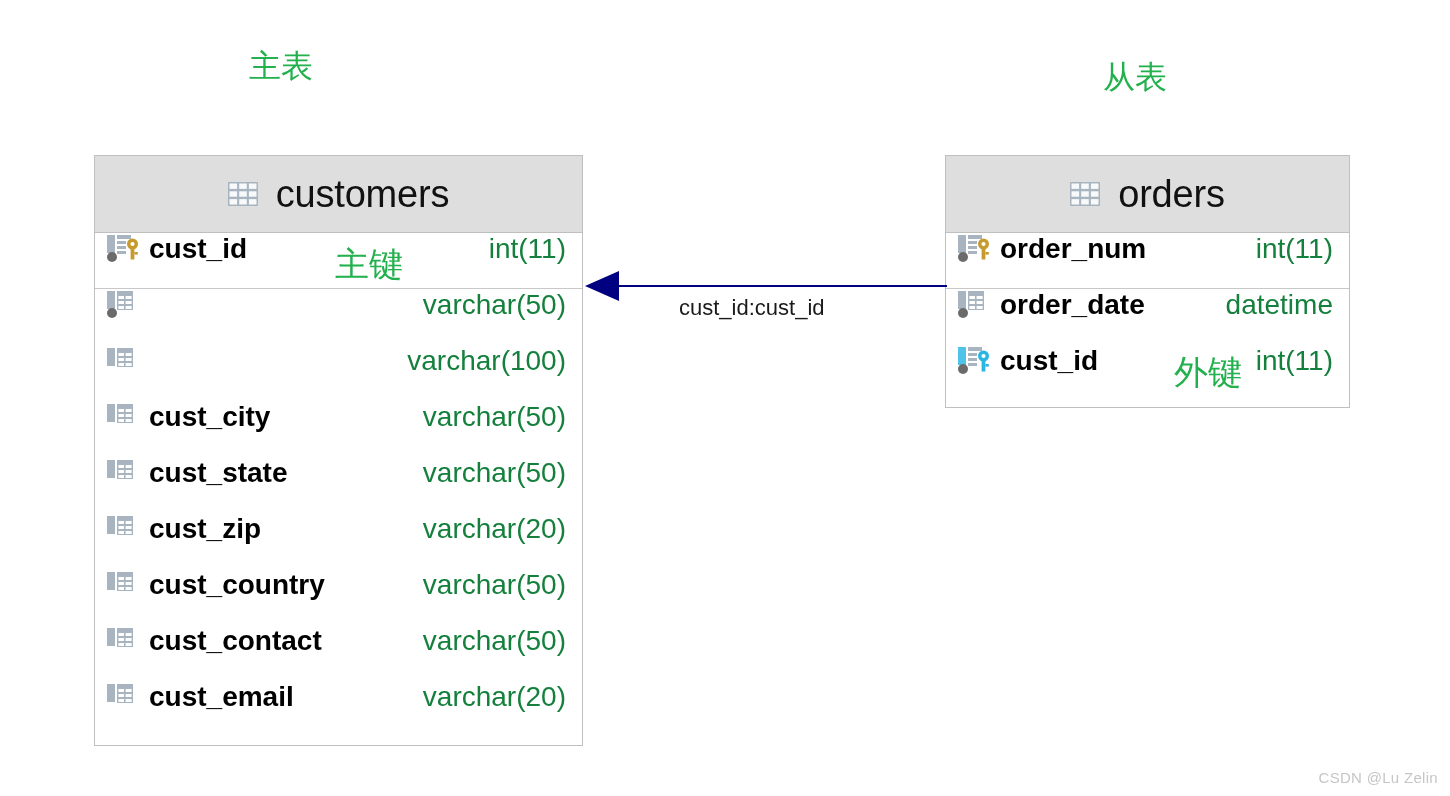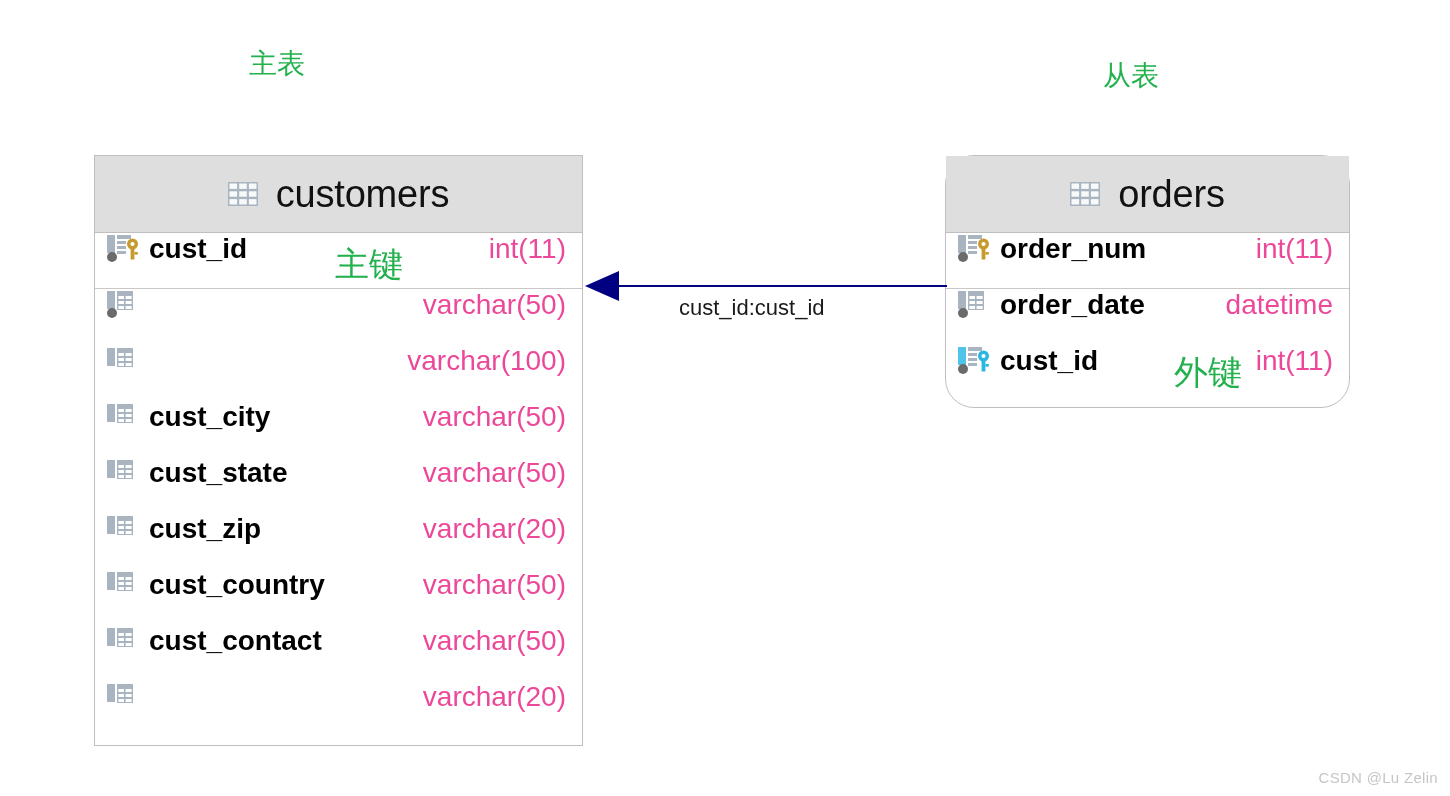--- a/index.html
+++ b/index.html
@@ -25,7 +25,7 @@
   .caption {
     position: absolute;
     color: #22b14c;
-    font-size: 28px;
+    font-size: 32px;
     line-height: 1;
     font-family: "DejaVu Sans", sans-serif;
     white-space: nowrap;

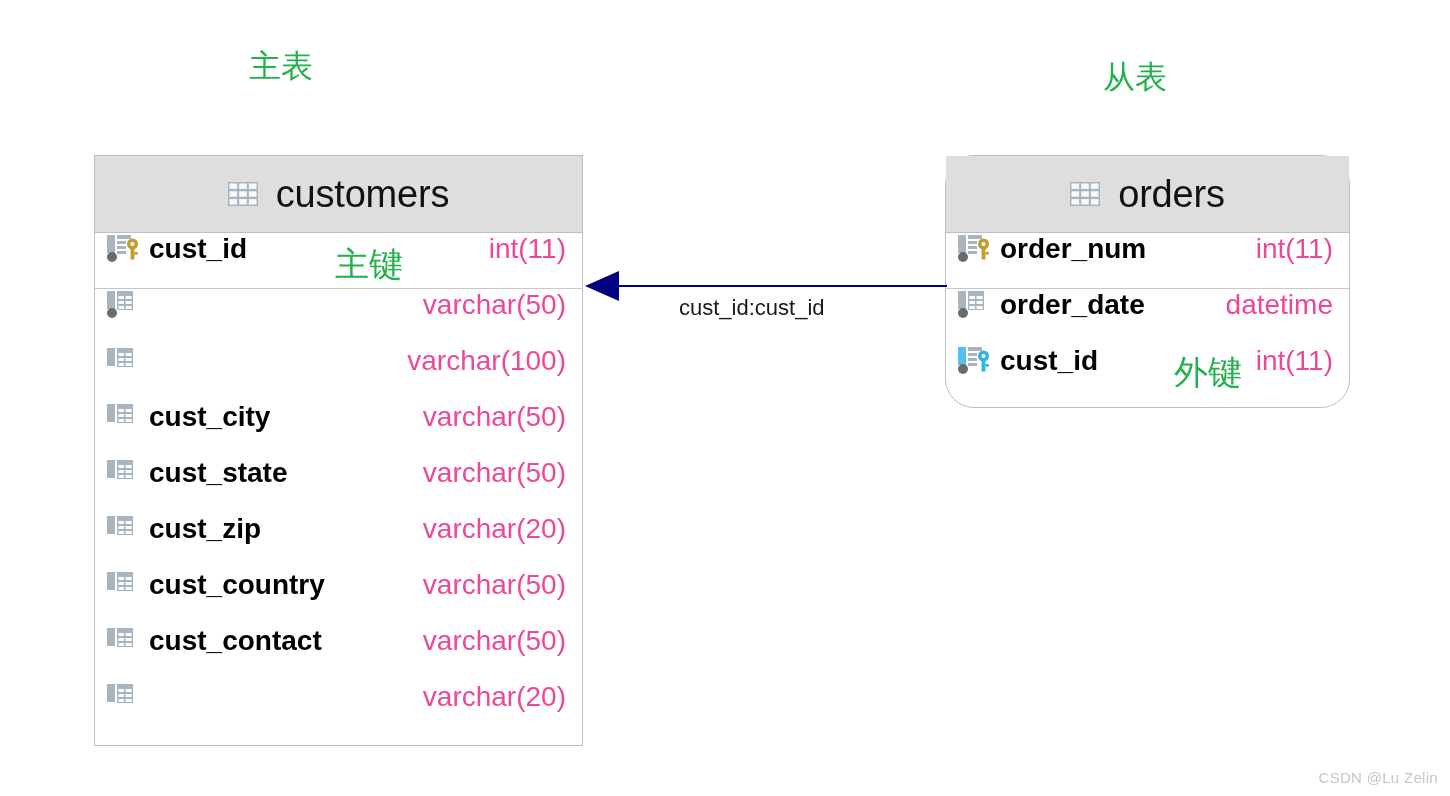--- a/index.html
+++ b/index.html
@@ -51,7 +51,6 @@
     top: 155px;
     width: 405px;
     height: 253px;
-    border-radius: 29px;
   }
 
   .entity-header {

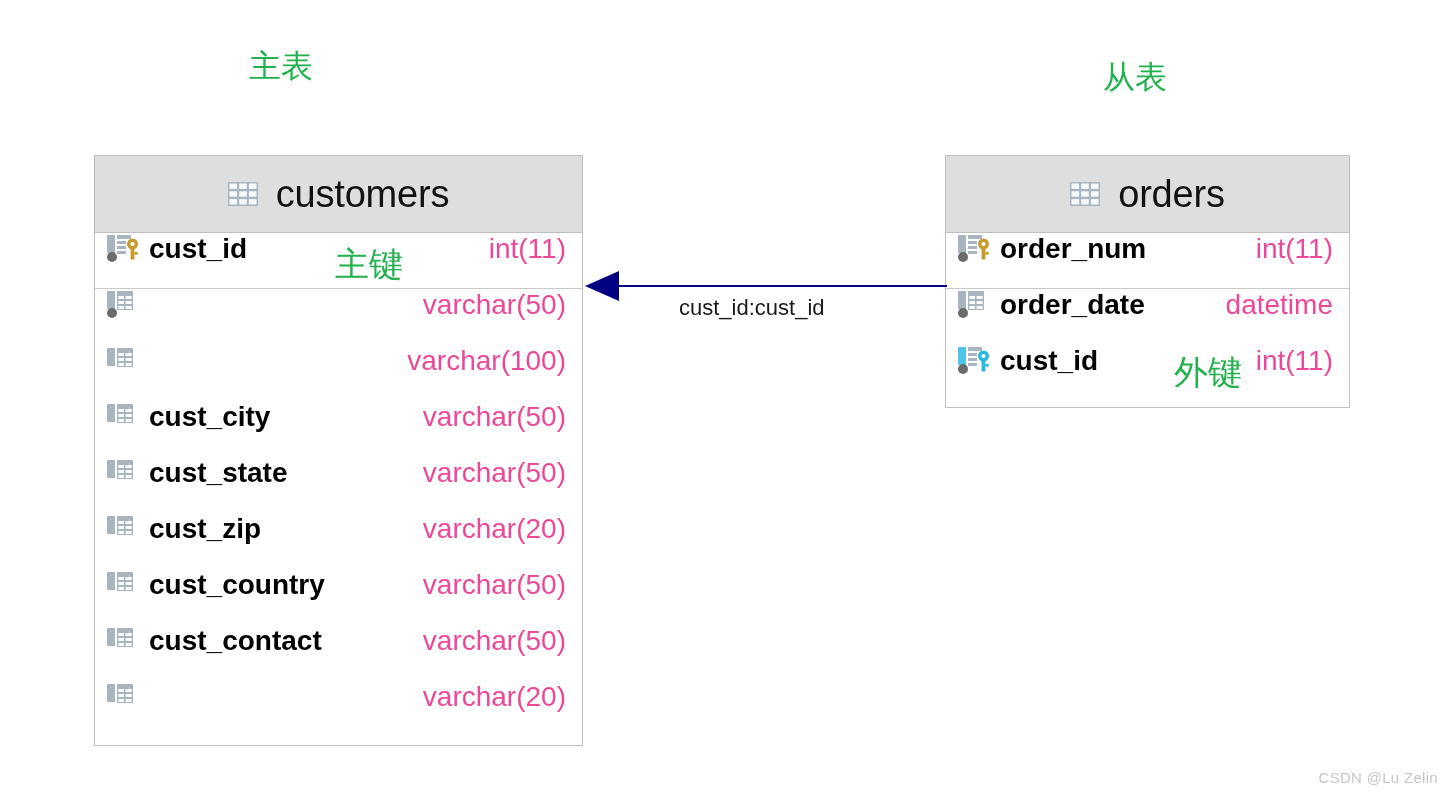--- a/index.html
+++ b/index.html
@@ -110,7 +110,7 @@
   }
   .col-type {
     font-size: 28px;
-    color: #ec4899;
+    color: #15803d;
     white-space: nowrap;
     margin-left: auto;
     font-family: "Liberation Sans", sans-serif;

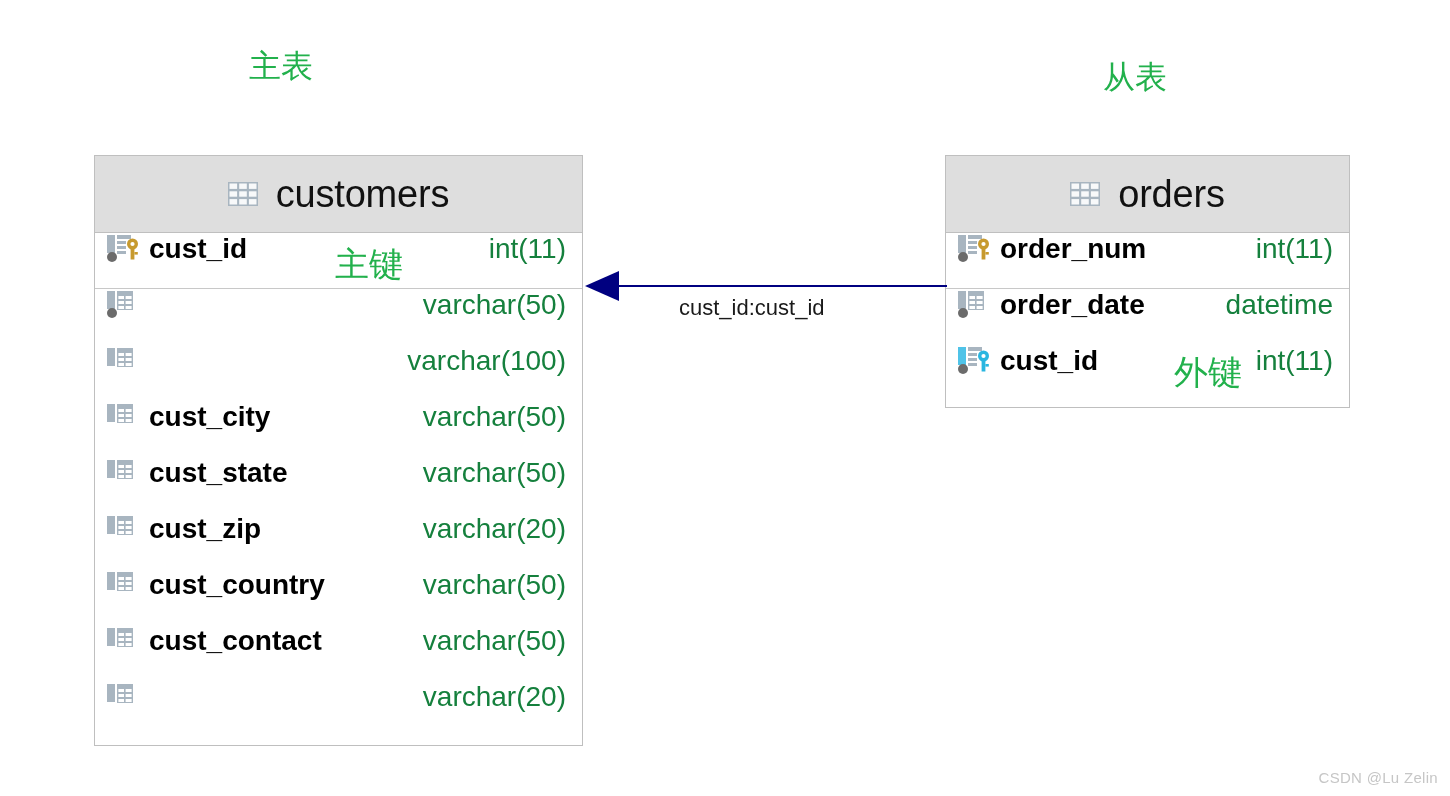--- a/index.html
+++ b/index.html
@@ -338,6 +338,7 @@
             <rect x="20.6" y="18" width="6" height="3" fill="#ffffff"></rect>
           </svg>
         </span>
+        <span class="col-name">cust_email</span>
         <span class="col-type">varchar(20)</span>
       </div>
 

